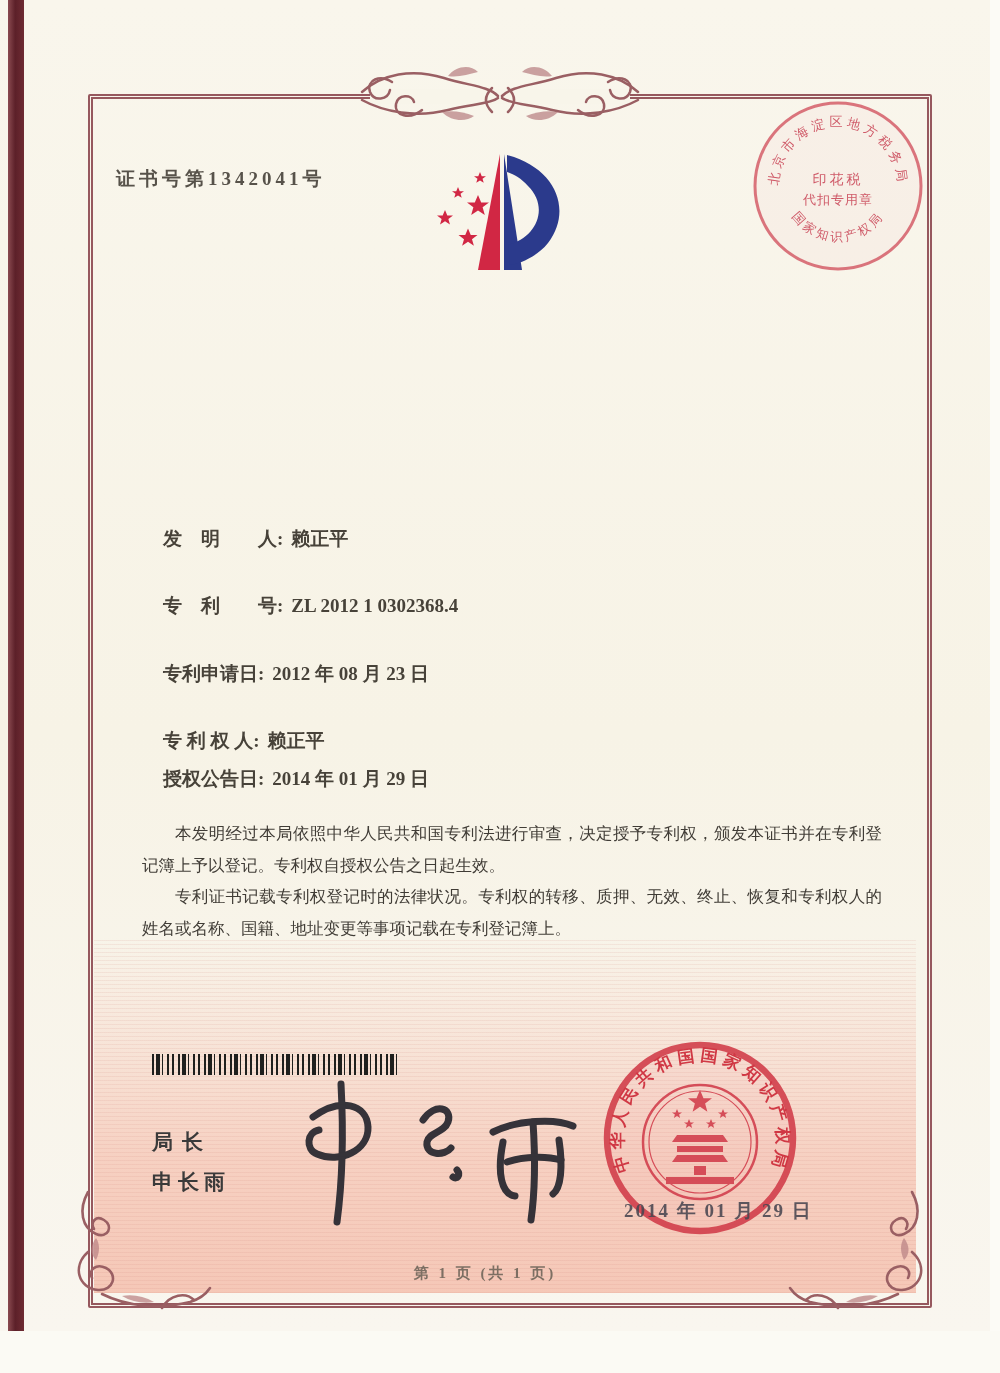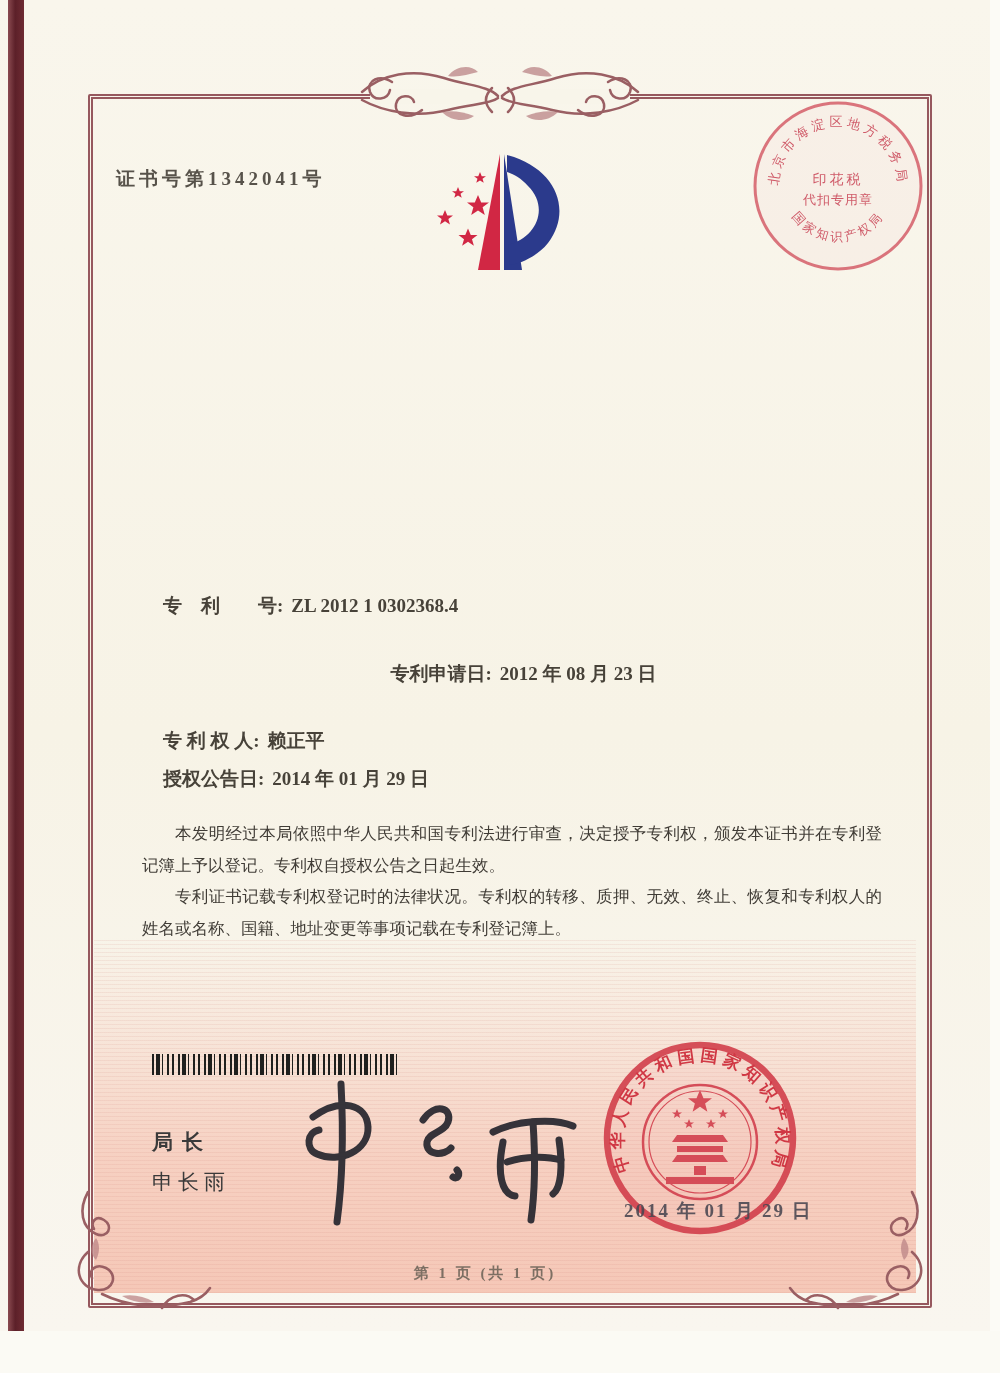--- a/index.html
+++ b/index.html
@@ -113,6 +113,9 @@
   </svg>
 
 
+  <div class="abs field-row" style="top:504px;">
+    <span>发　明　　人:</span><span class="val">赖正平</span>
+  </div>
   <div class="abs field-row" style="top:571px;">
     <span>专　利　　号:</span><span class="val">ZL 2012 1 0302368.4</span>
   </div>

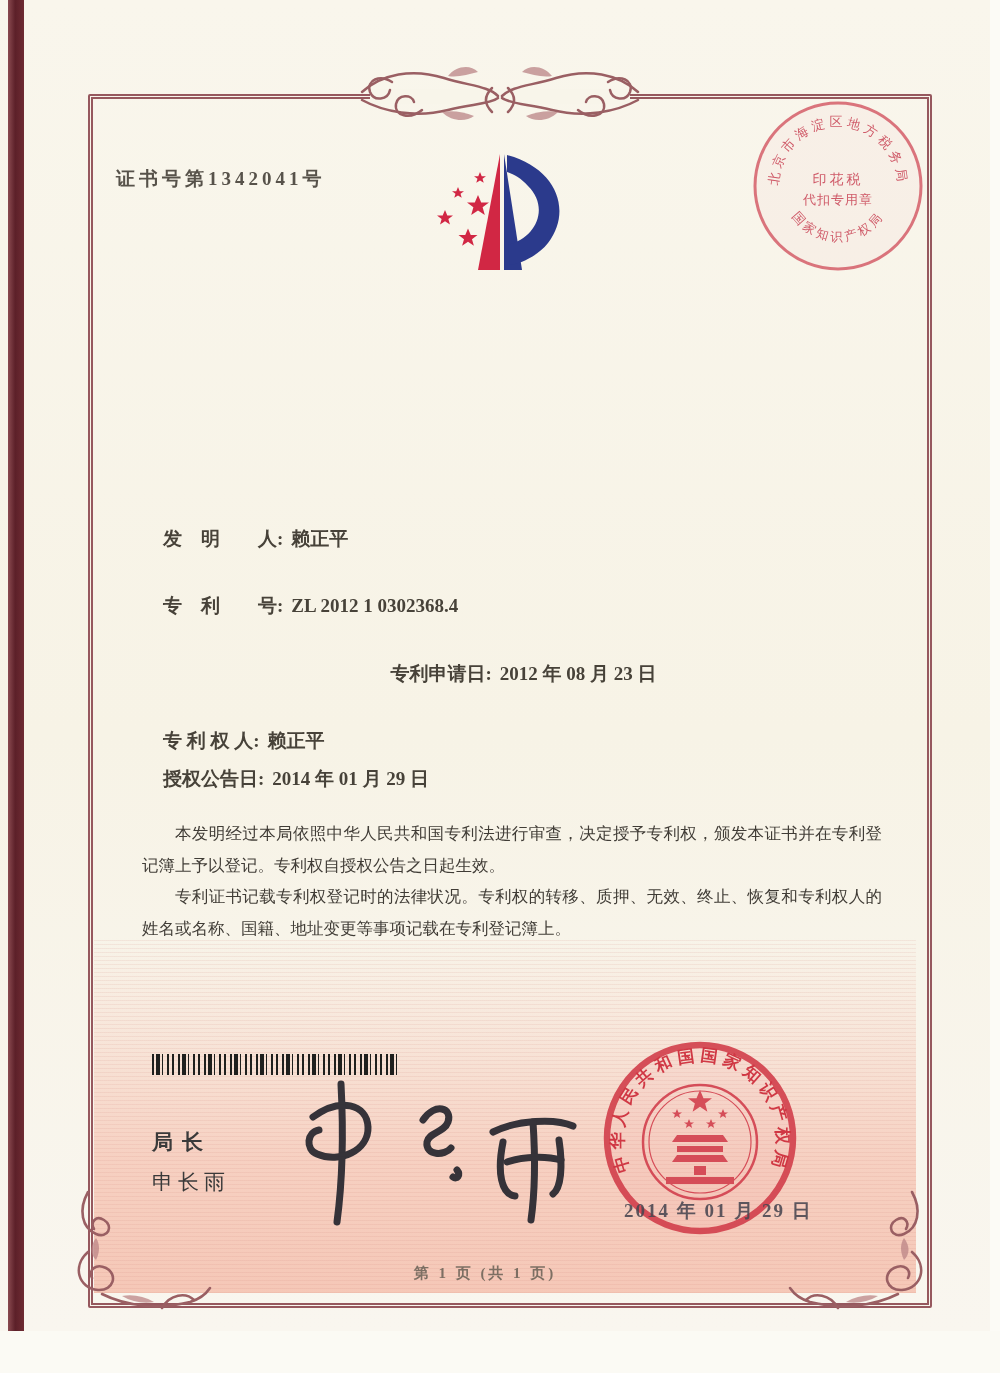--- a/index.html
+++ b/index.html
@@ -119,7 +119,7 @@
   <div class="abs field-row" style="top:571px;">
     <span>专　利　　号:</span><span class="val">ZL 2012 1 0302368.4</span>
   </div>
-  <div class="abs field-row" style="top:639px;text-align:center;">
+  <div class="abs field-row" style="top:639px;">
     <span>专利申请日:</span><span class="val">2012 年 08 月 23 日</span>
   </div>
   <div class="abs field-row" style="top:706px;">

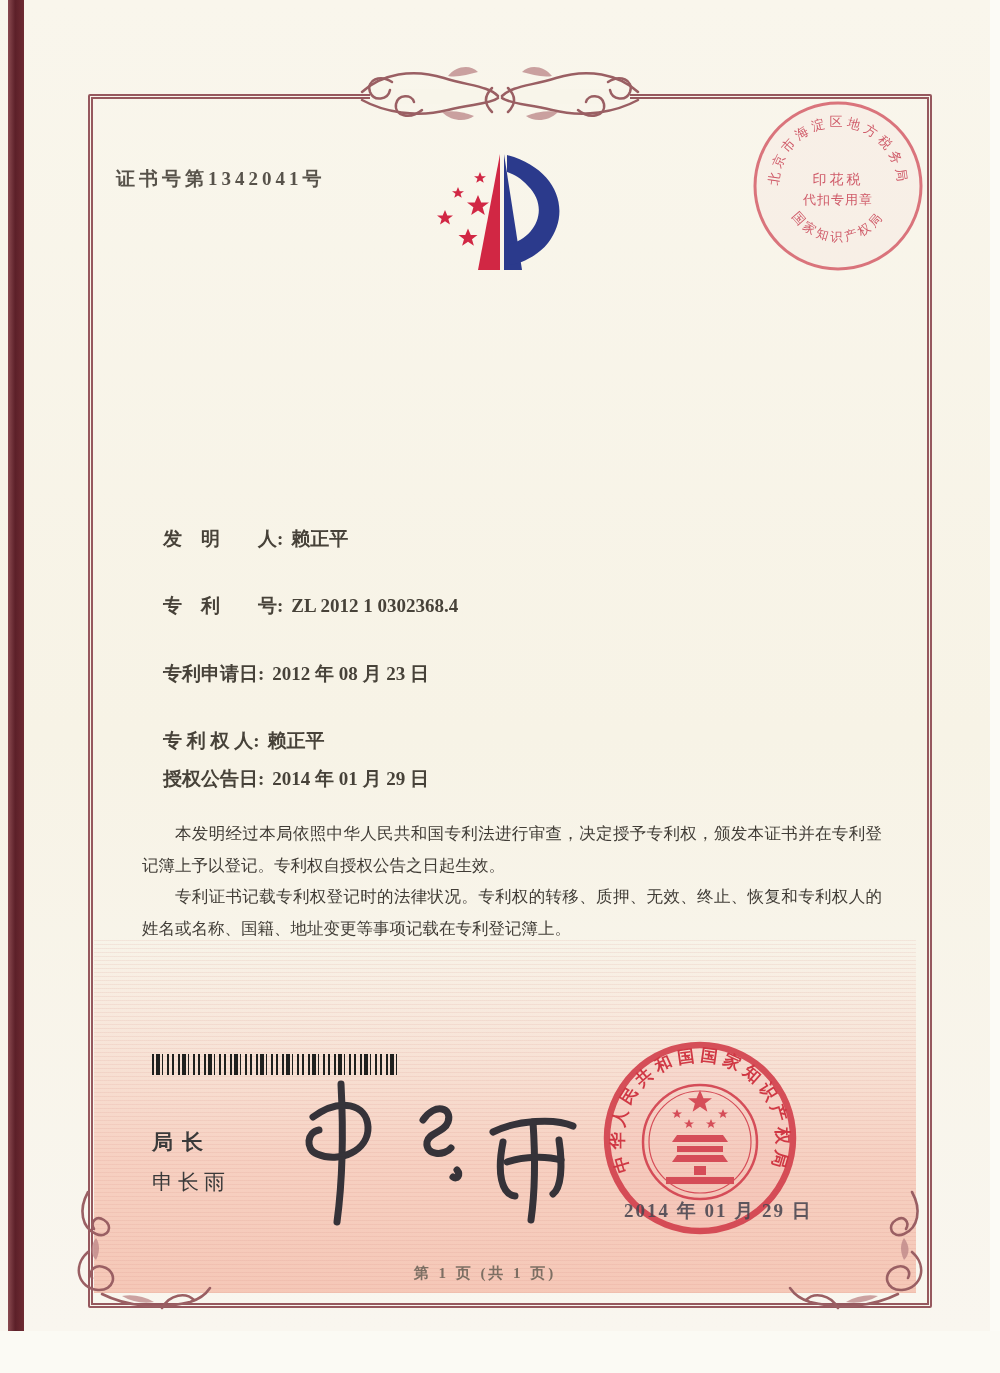--- a/index.html
+++ b/index.html
@@ -32,7 +32,7 @@
           #20201e 20px 22px, transparent 22px 26px);}
   .issuer-title{left:152px;top:1128px;font-size:21px;font-weight:bold;letter-spacing:9px;
         color:#3a3a3a;font-family:"Liberation Sans","DejaVu Sans",sans-serif;}
-  .issuer-name{left:152px;top:1168px;font-size:21px;font-weight:normal;letter-spacing:5px;
+  .issuer-name{left:152px;top:1168px;font-size:21px;font-weight:bold;letter-spacing:5px;
         color:#3a3a3a;font-family:"Liberation Sans","DejaVu Sans",sans-serif;}
   .seal-date{left:624px;top:1198px;font-size:19px;font-weight:600;letter-spacing:2px;color:rgba(72,70,80,0.88);}
   .footer{left:88px;top:1264px;width:794px;text-align:center;font-size:15px;

